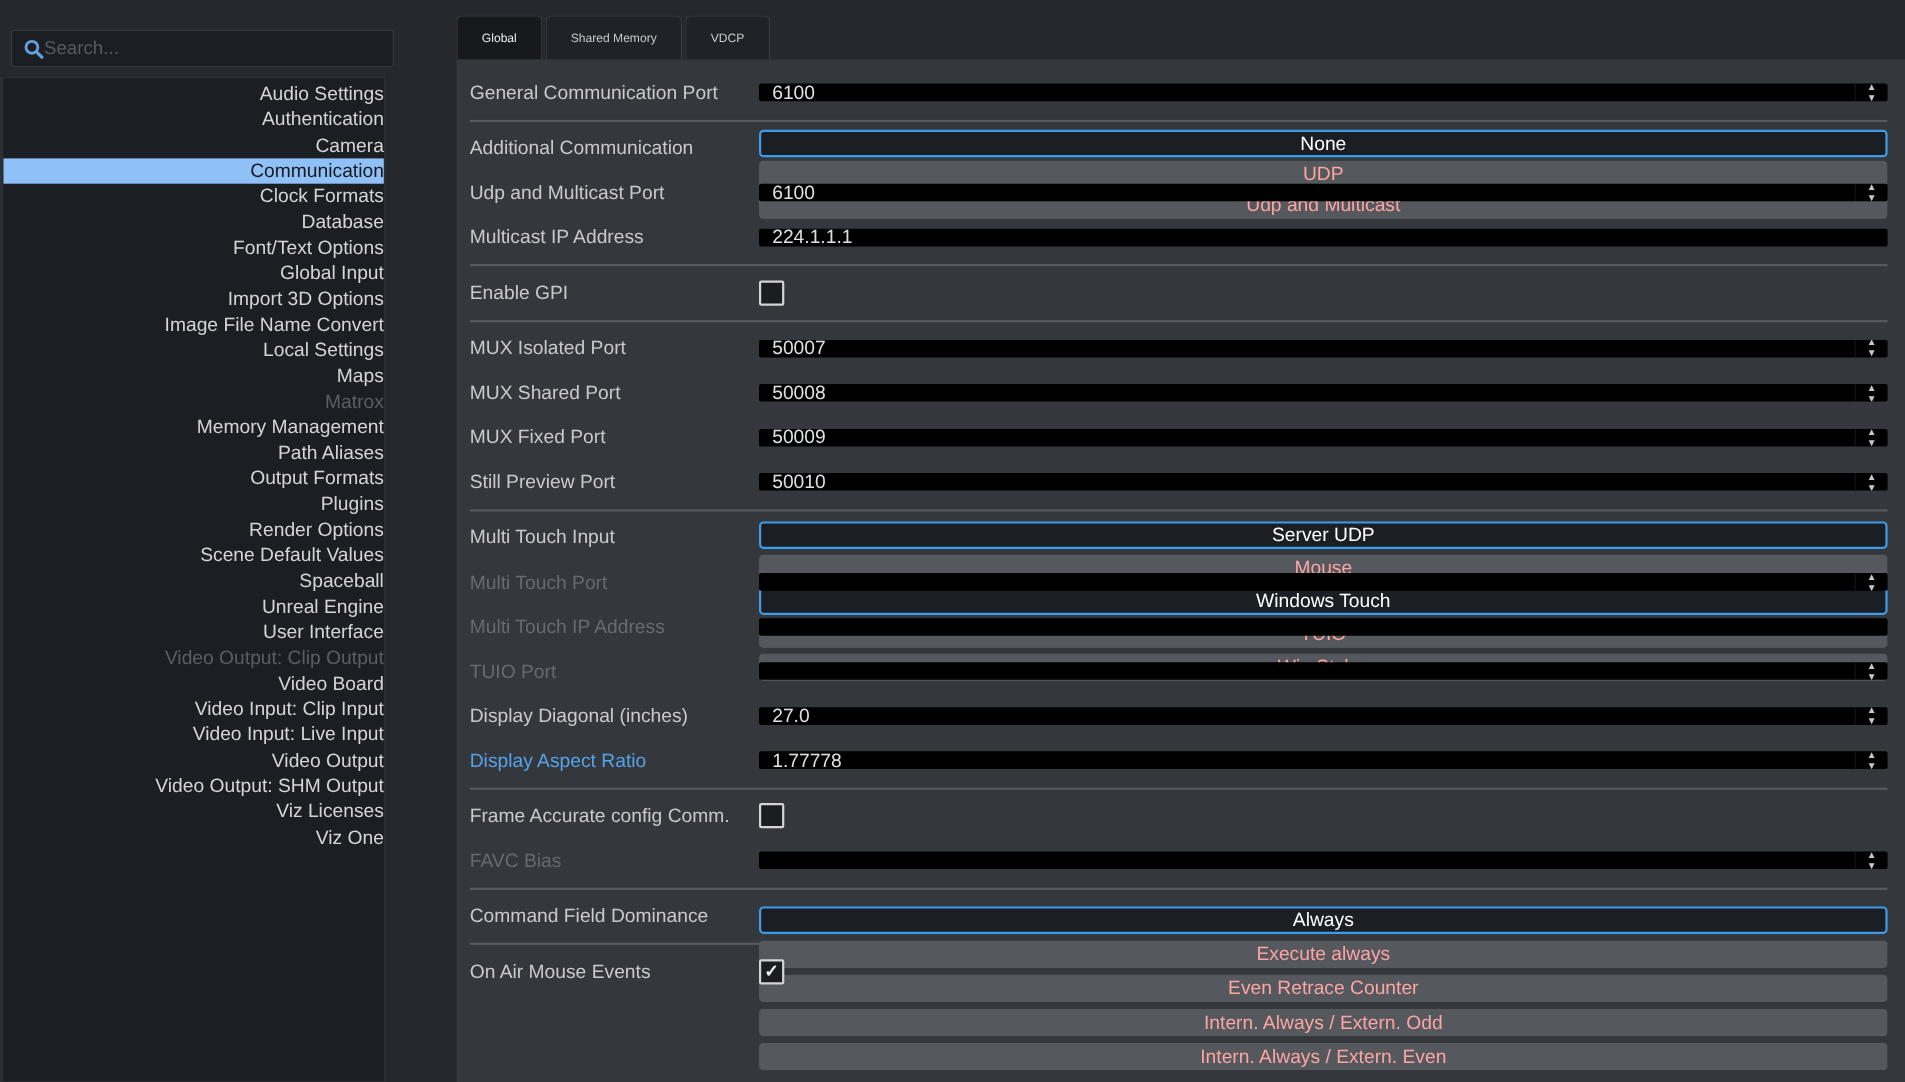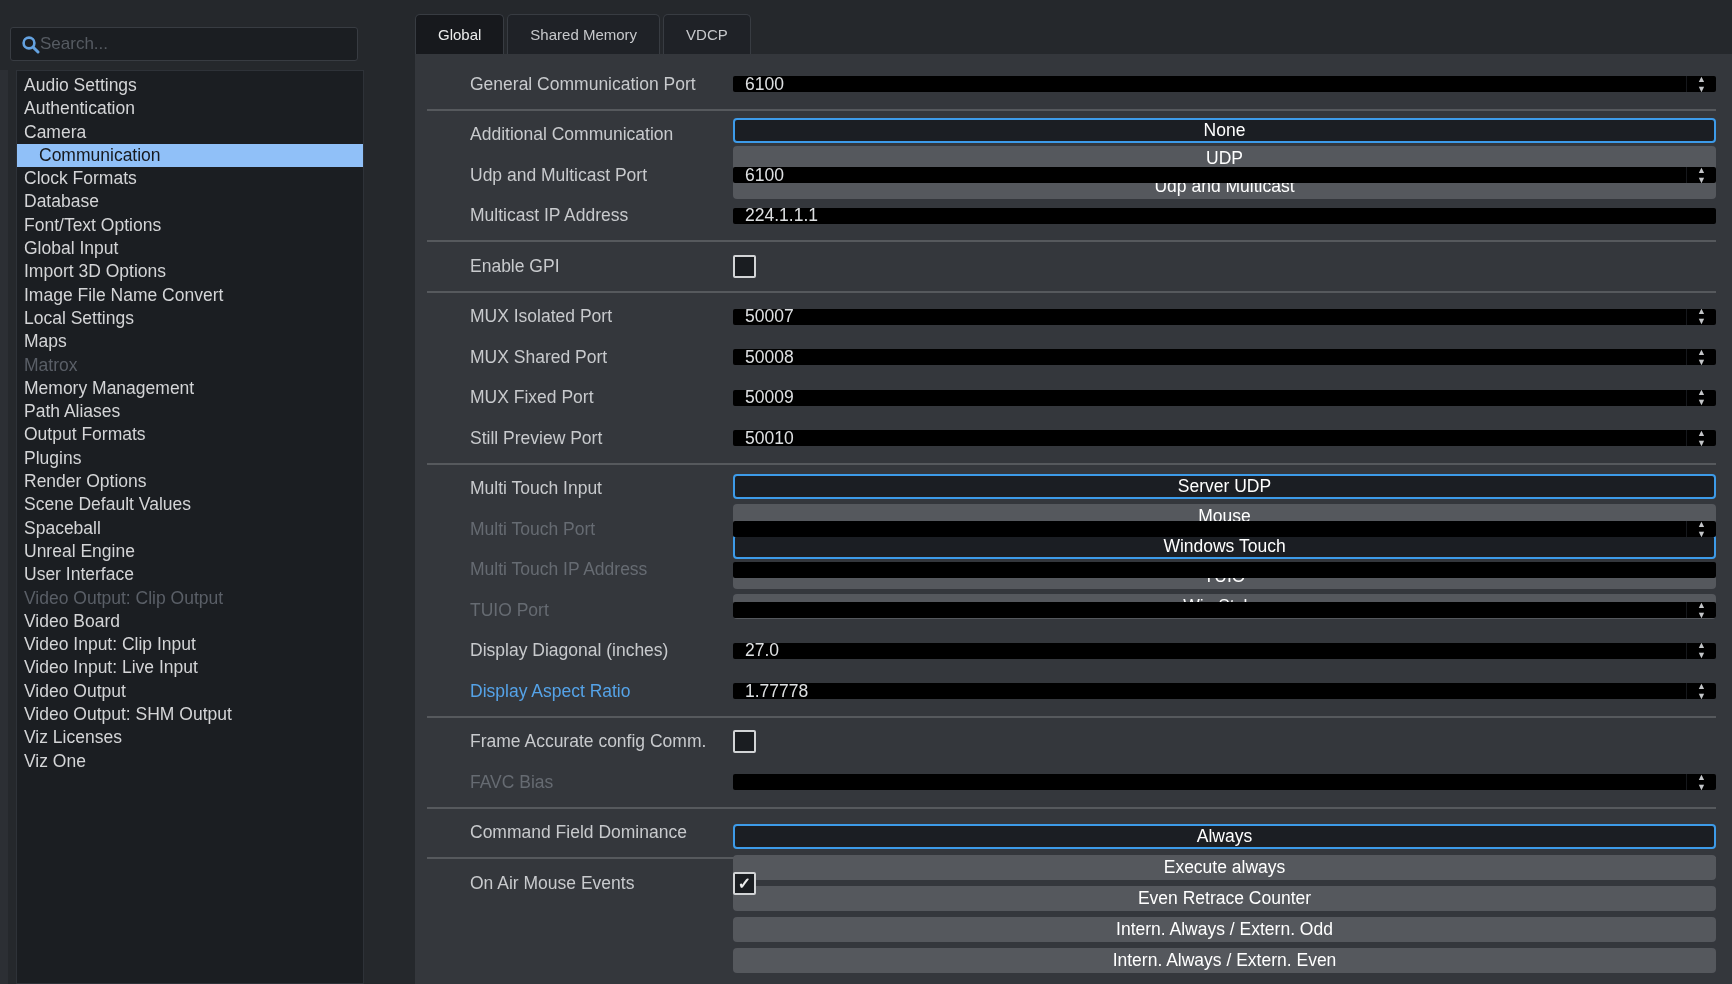--- a/index.html
+++ b/index.html
@@ -37,7 +37,7 @@
   .tabbar { position:absolute; left:415px; top:14px; height:40px; display:flex; gap:3px; }
   .tab {
     height:40px; padding:0 22px; display:flex; align-items:center;
-    font-size:15px; color:#c7c9cc; background:#1f2227;
+    font-size:11px; color:#c7c9cc; background:#1f2227;
     border:1px solid #383c42; border-bottom:none; border-radius:5px 5px 0 0; cursor:default;text-align:right;
   }
   .tab.active { background:#17191d; color:#eceded; }

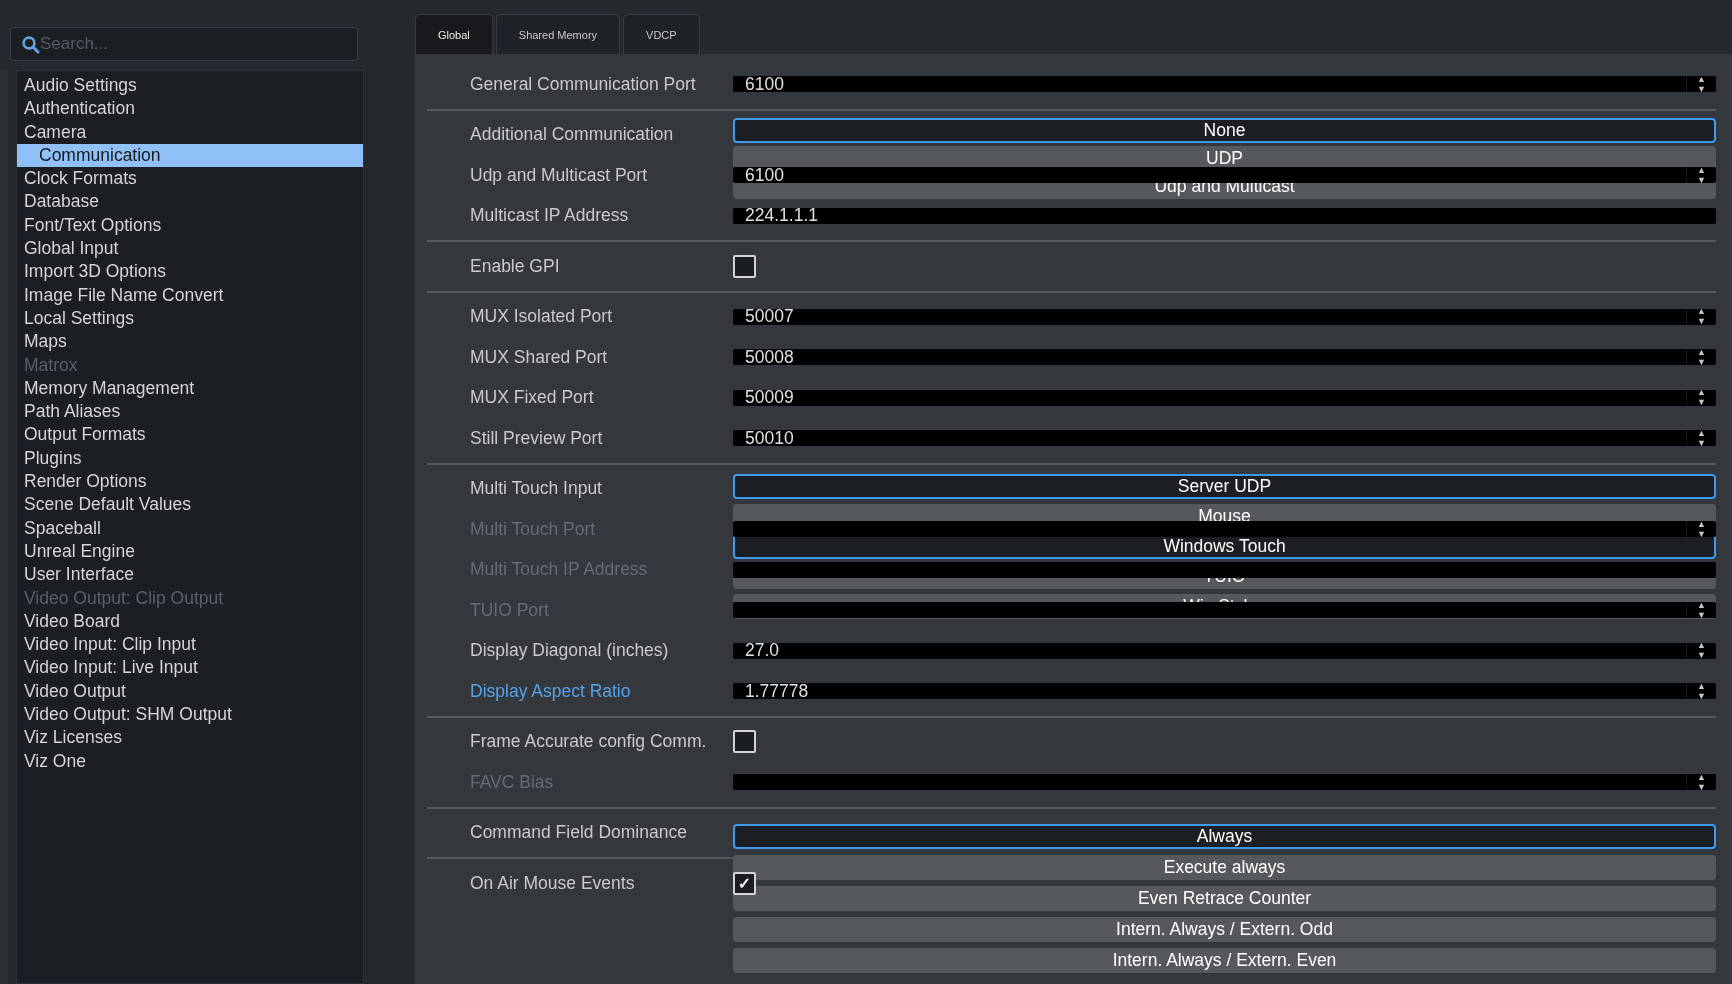--- a/index.html
+++ b/index.html
@@ -24,8 +24,8 @@
   }
   .search-input::placeholder { color:#565b62; }
   .listbox {
-    position:absolute; left:16px; top:70px; width:348px; bottom:0;
-    background:#1b1e22; border:1px solid #2e3238; padding-top:3px; overflow:hidden;
+    position:absolute; left:2px; top:70px; width:348px; bottom:0;
+    background:#1b1e22; border:1px solid #2e3238; padding-top:3px; overflow:hidden;text-align:right;
   }
   .list-item {
     height:23.3px; line-height:23.3px; padding-left:7px;

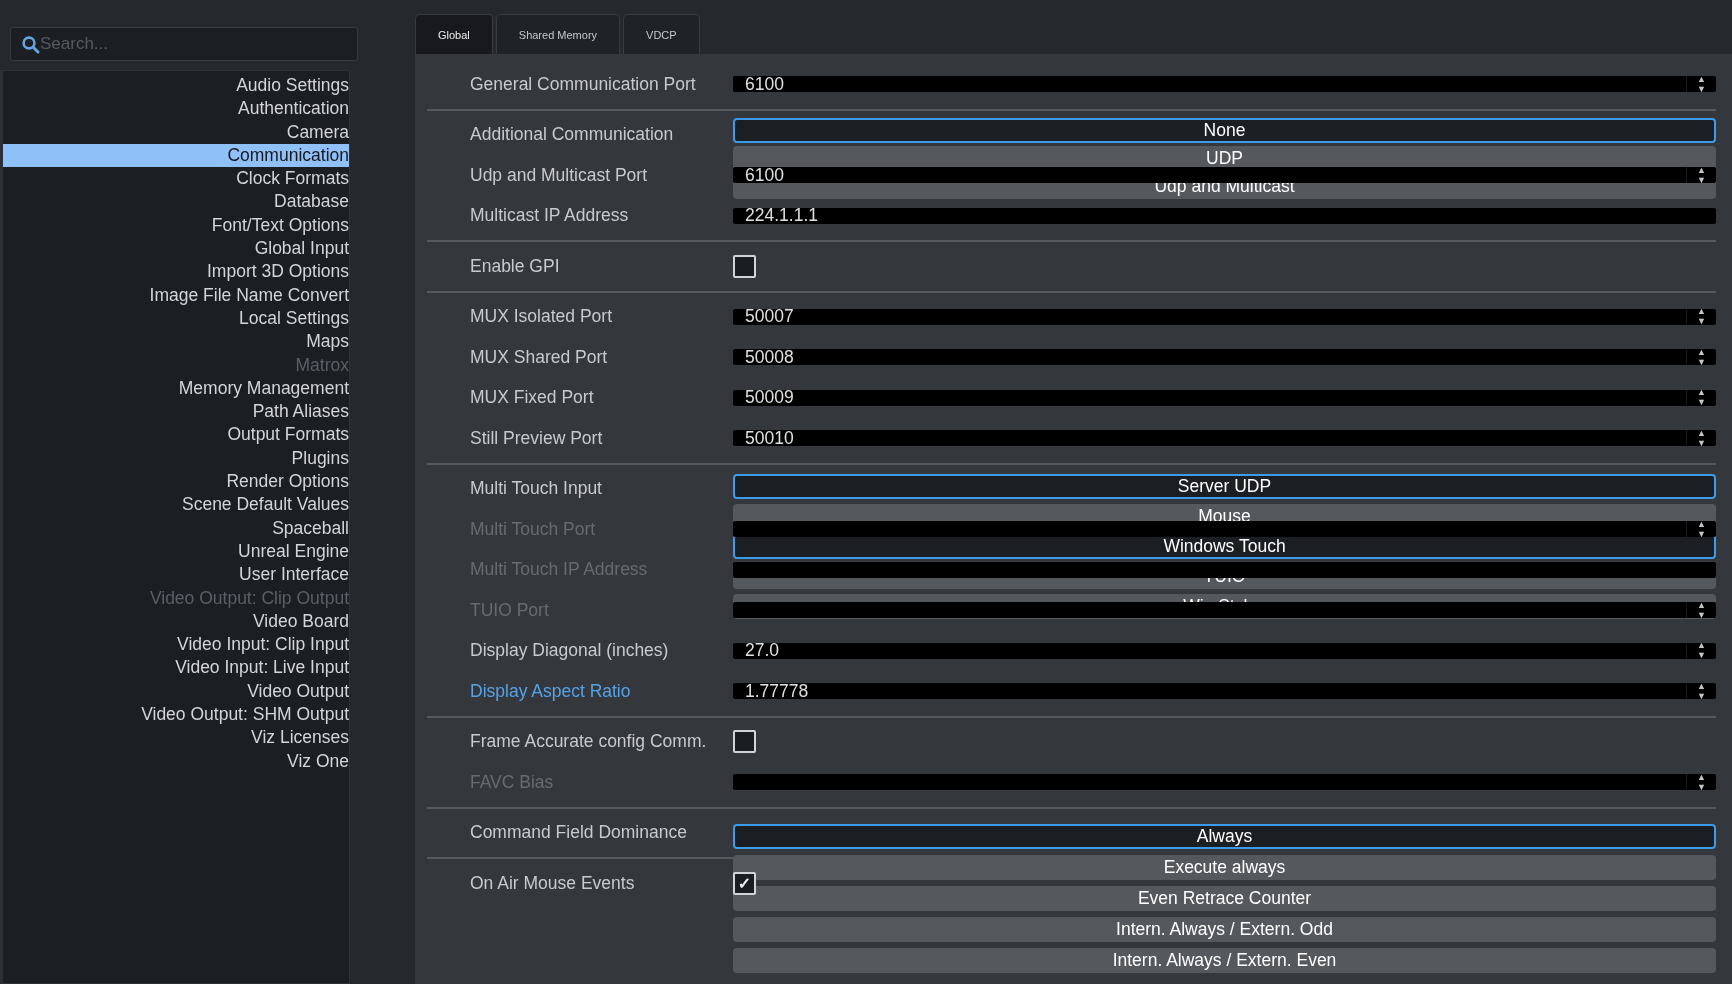--- a/index.html
+++ b/index.html
@@ -47,7 +47,7 @@
     background:#34373c; padding:10px 16px 0 12px;
   }
   .row { display:flex; align-items:center; height:40.5px; }
-  .row .label { flex:0 0 263px; font-size:17.5px; color:#c8cacd; white-space:nowrap;margin-left:43px; }
+  .row .label { flex:0 0 263px; font-size:17.5px; color:#c8cacd; white-space:nowrap; }
   .row .label.disabled { color:#666b72; }
   .row .label.link { color:#55a3e8; cursor:pointer; }
   .row .control { flex:1; display:flex; align-items:center; min-width:0; }

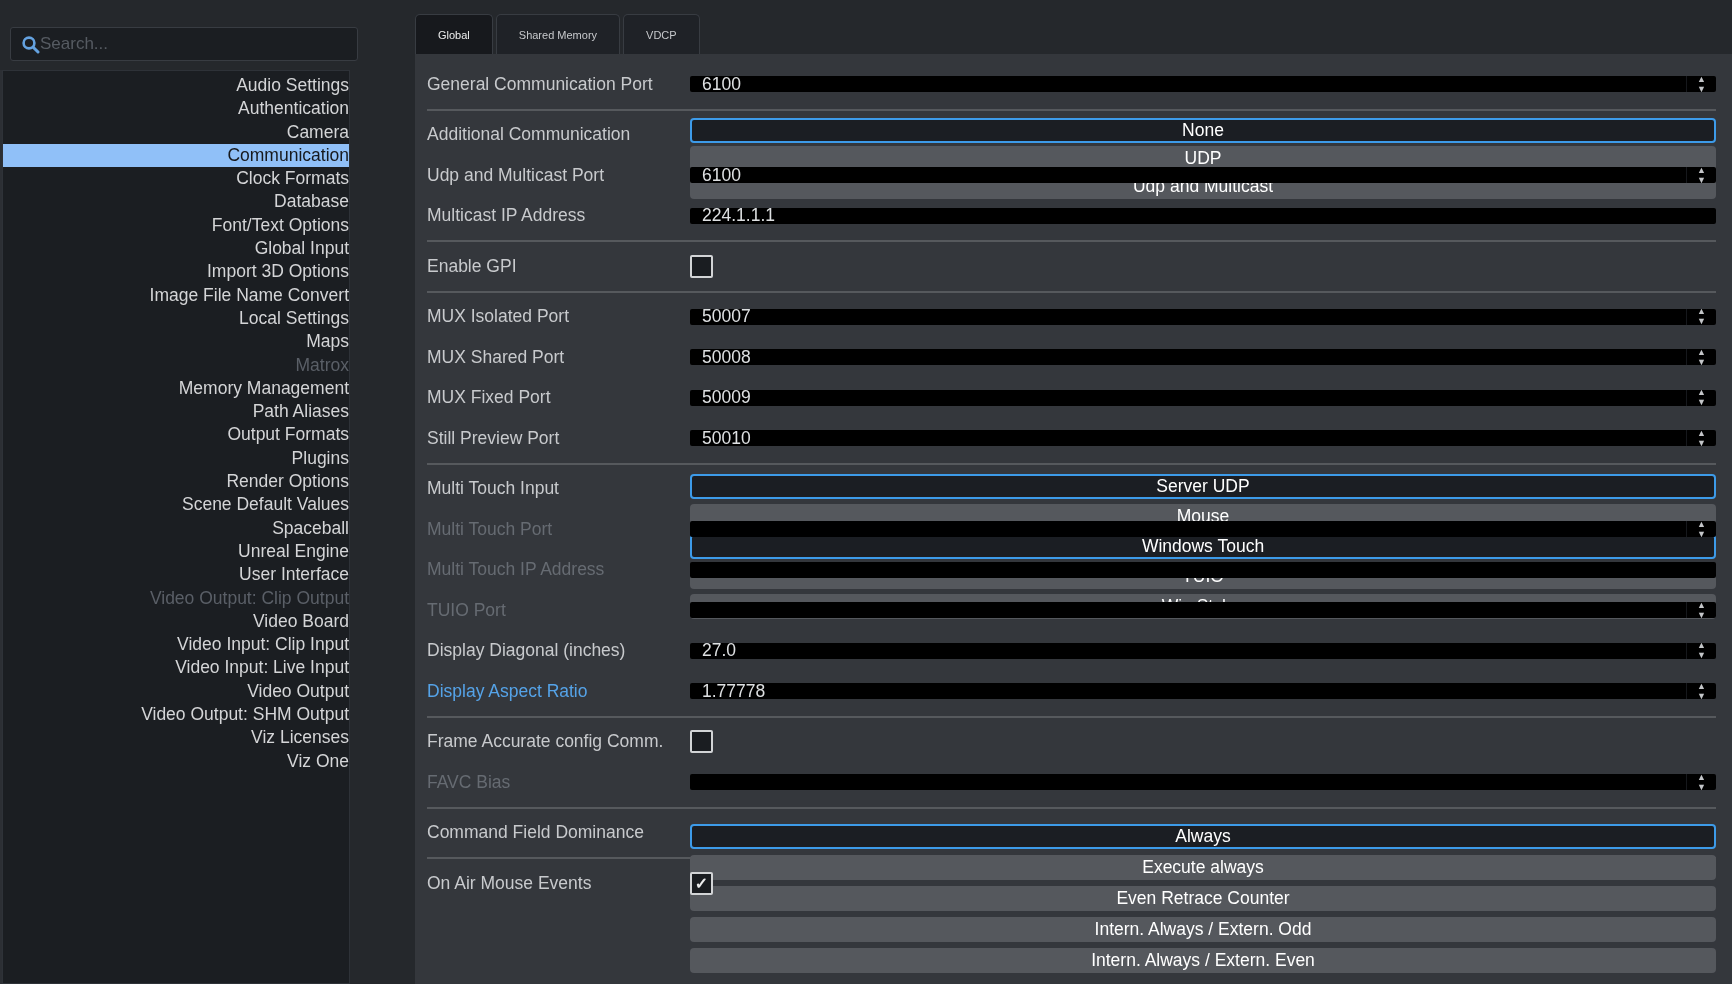--- a/index.html
+++ b/index.html
@@ -77,7 +77,7 @@
   .seg { display:flex; width:100%; gap:3px; height:33px;flex-direction:column; }
   .segbtn {
     display:flex; align-items:center; justify-content:center;
-    background:#55585d; color:#ffffff; font-size:17.5px;
+    background:#55585d; color:#fca5a5; font-size:17.5px;
     border:2px solid transparent; border-radius:4px; padding:0 12px;
     white-space:nowrap; cursor:default;
   }

